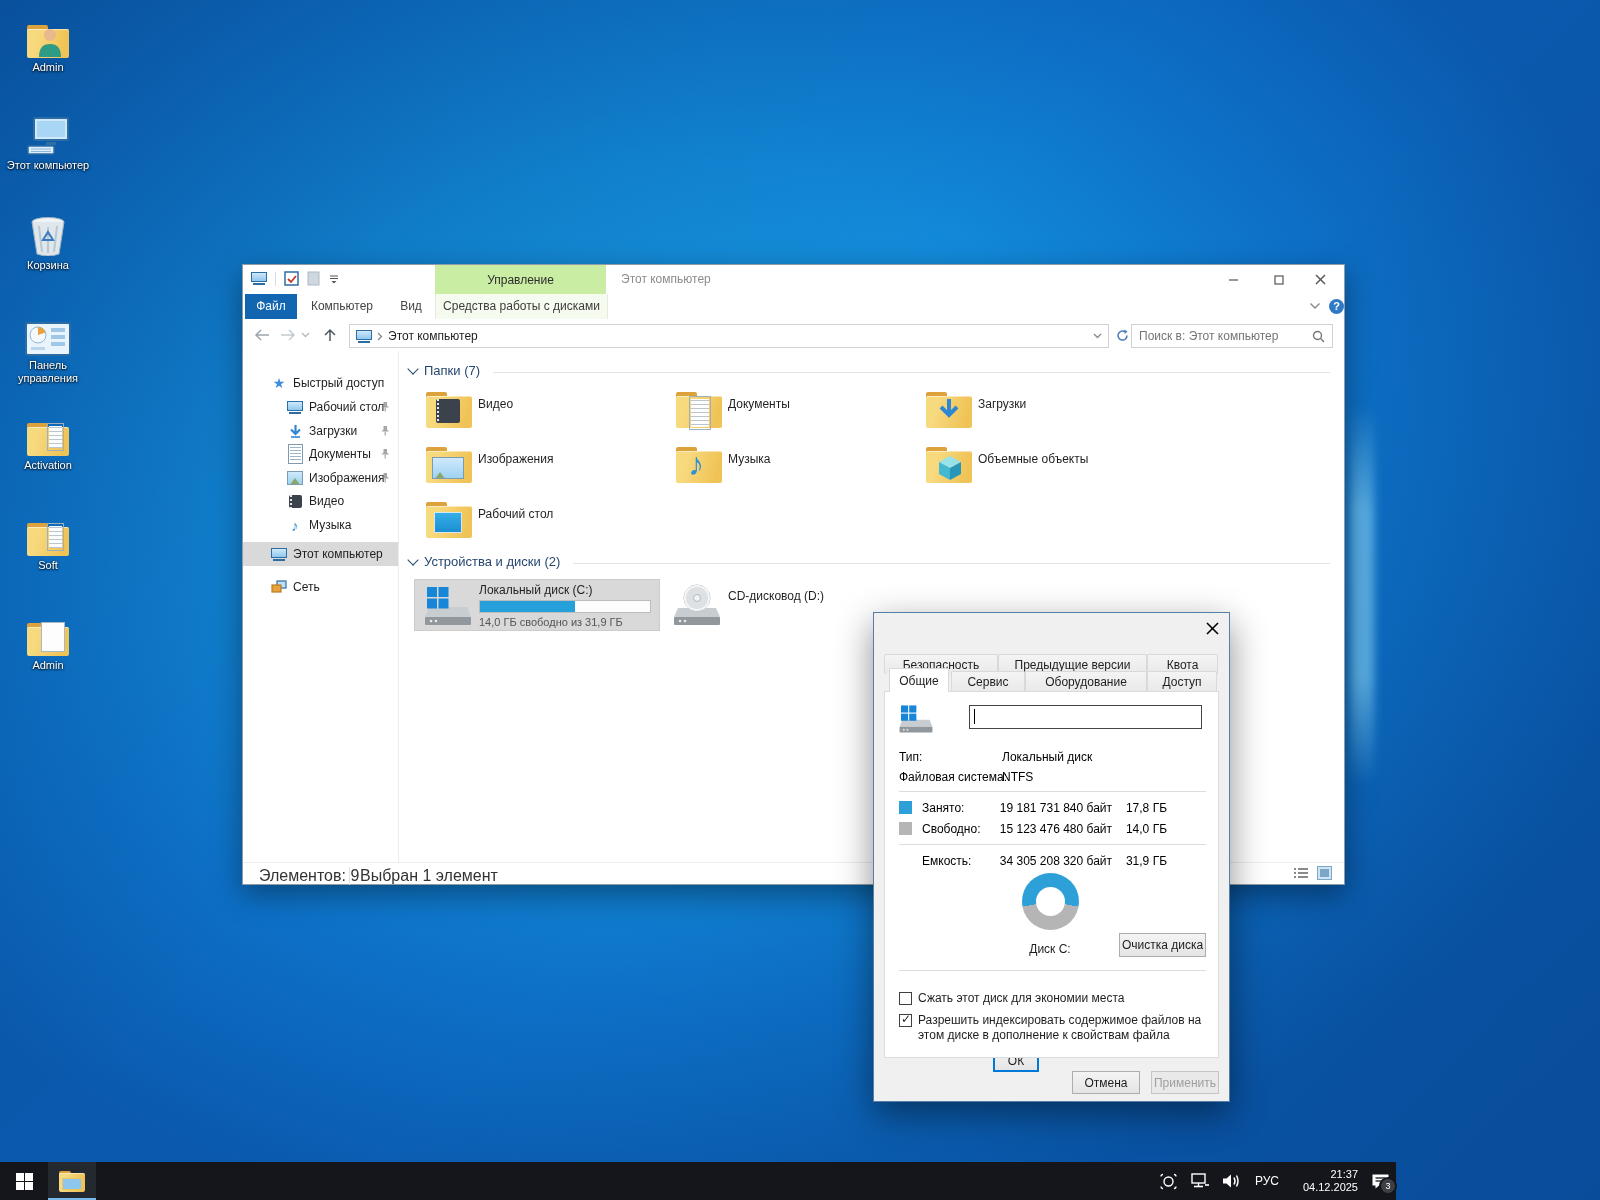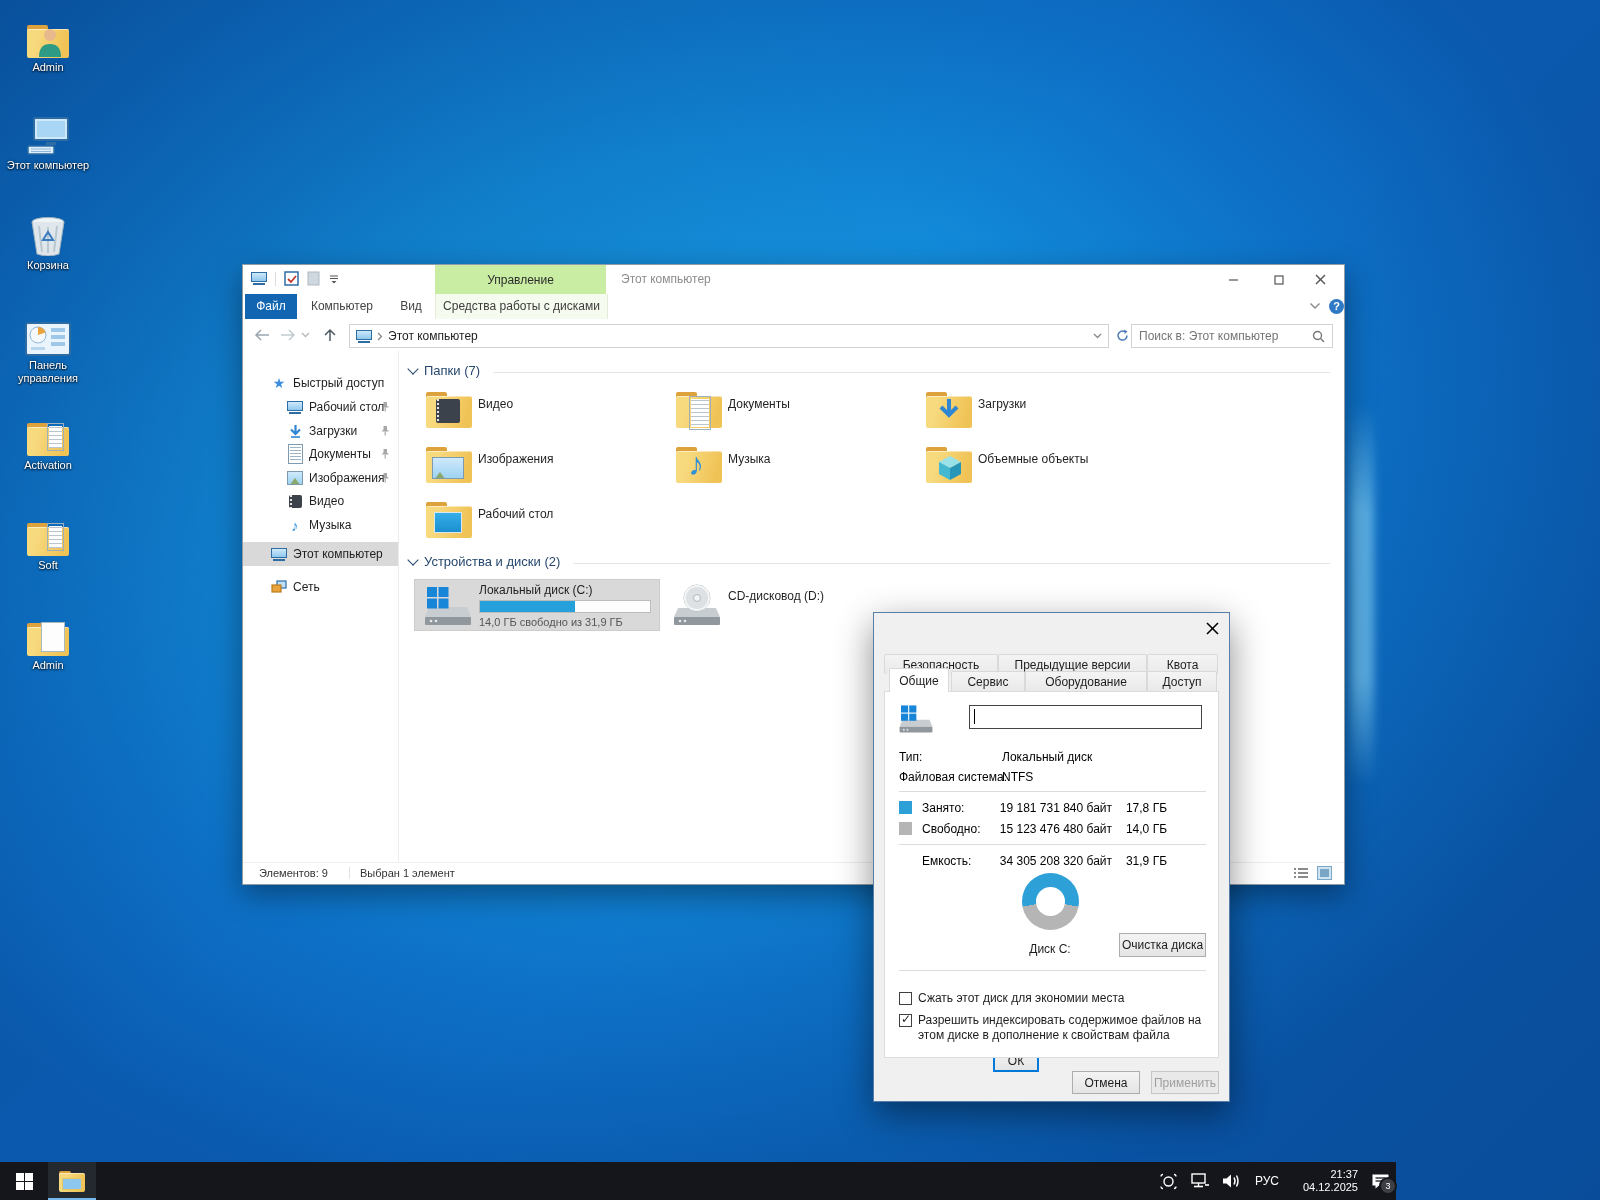--- a/index.html
+++ b/index.html
@@ -77,7 +77,7 @@
   .bar{position:absolute;left:64px;top:20px;width:172px;height:13px;border:1px solid #bcbcbc;background:#fdfdfd;box-sizing:border-box}
   .bar i{display:block;height:100%;background:#26a0da}
   .statusbar{position:absolute;left:0;bottom:0;right:0;height:21px;background:#fff;border-top:1px solid #eee;
-    font-size:11px;color:#333}
+    font-size:16px;color:#333}
   .statusbar .s1{position:absolute;left:16px;top:4px}
   .statusbar .s2{position:absolute;left:106px;top:4px;border-left:1px solid #e2e2e2;padding-left:10px}
   

